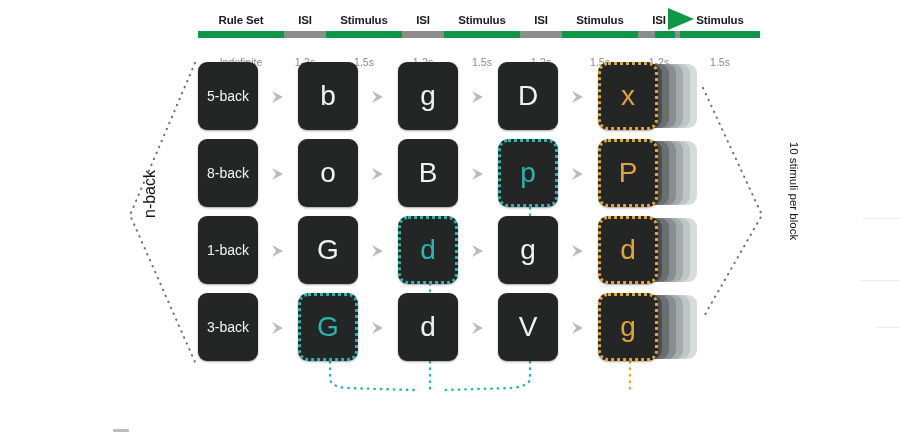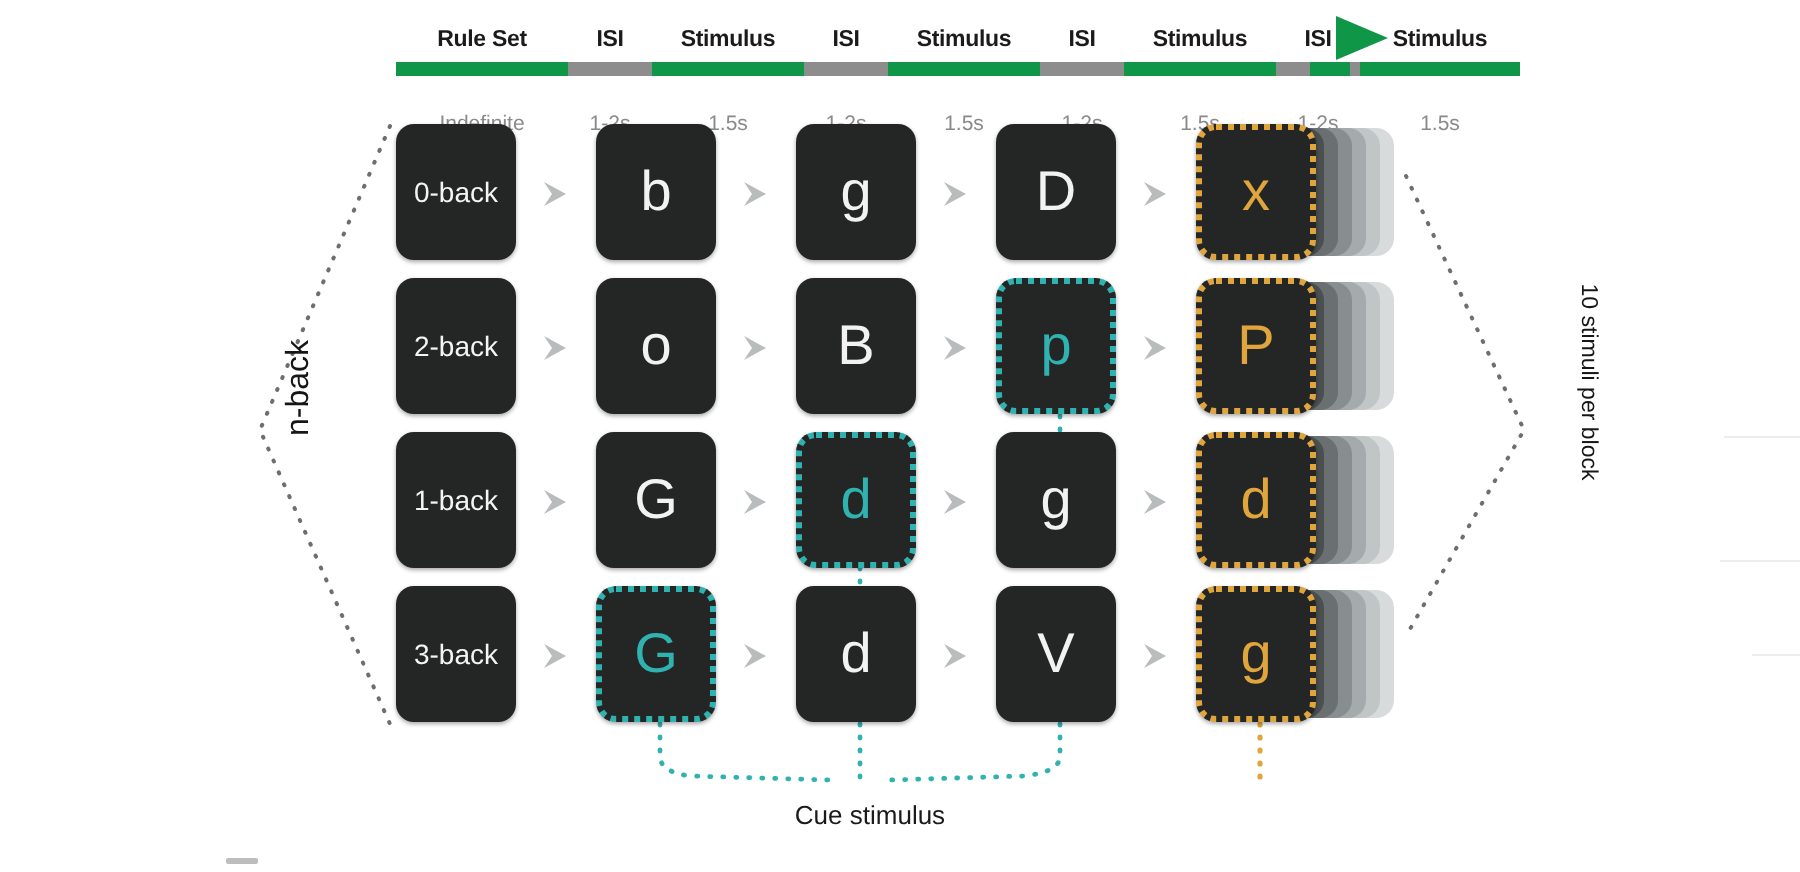--- a/index.html
+++ b/index.html
@@ -107,7 +107,7 @@
       <div class="row">
         <div class="cardslot" style="left: 0px;">
           <div class="card label">
-            <span class="glyph">0-back</span>
+            <span class="glyph">5-back</span>
           </div>
         </div>
         <div class="chev" style="left: 73px;">

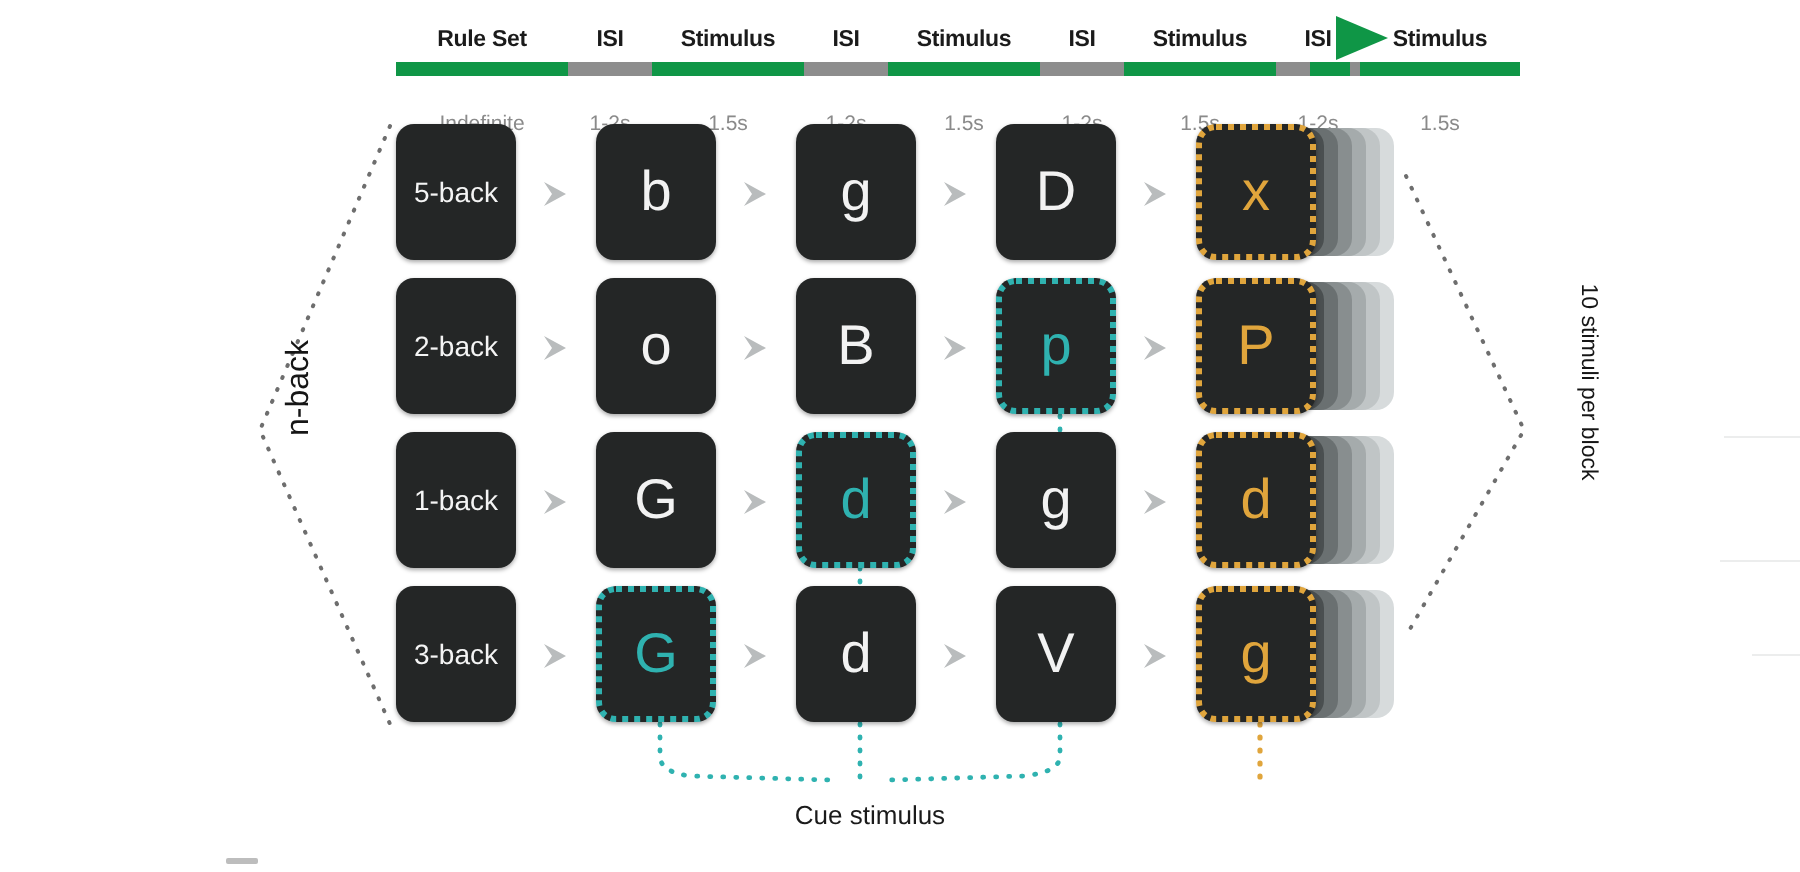--- a/index.html
+++ b/index.html
@@ -162,7 +162,7 @@
       <div class="row">
         <div class="cardslot" style="left: 0px;">
           <div class="card label">
-            <span class="glyph">2-back</span>
+            <span class="glyph">8-back</span>
           </div>
         </div>
         <div class="chev" style="left: 73px;">

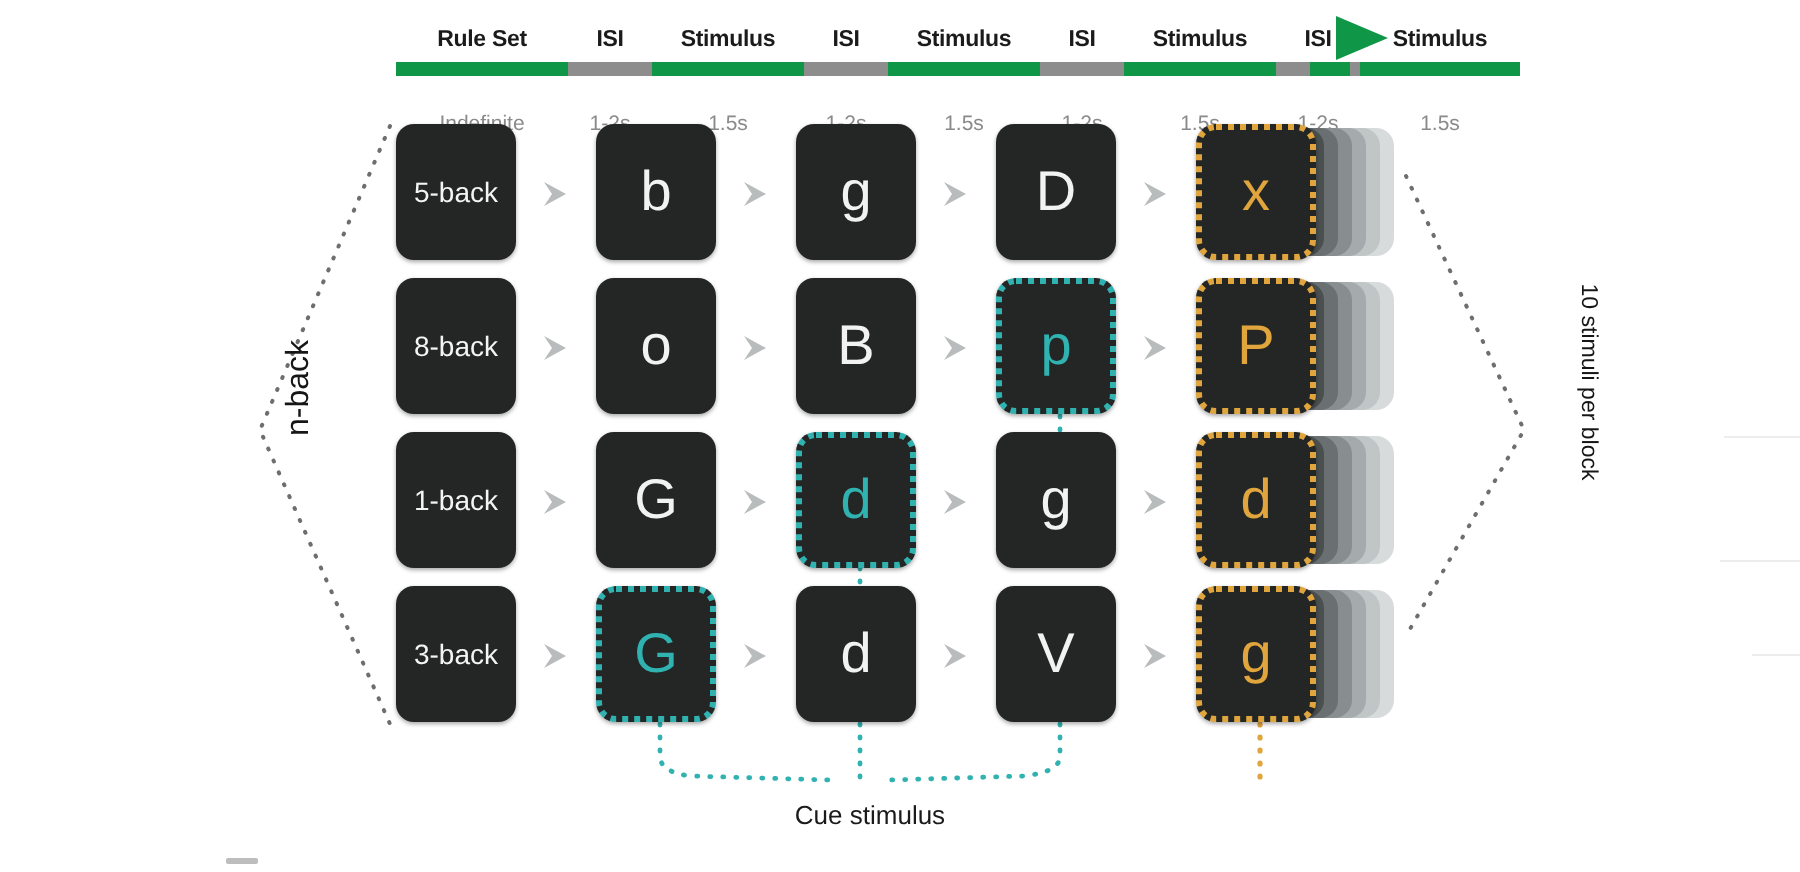--- a/index.html
+++ b/index.html
@@ -344,7 +344,6 @@
   <div class="vlab-left">n-back</div>
   <div class="vlab-right">10 stimuli per block</div>
 
-  <div class="cap cue-cap">Cue stimulus</div>
   <div class="cap tgt-cap">
   </div>
 

